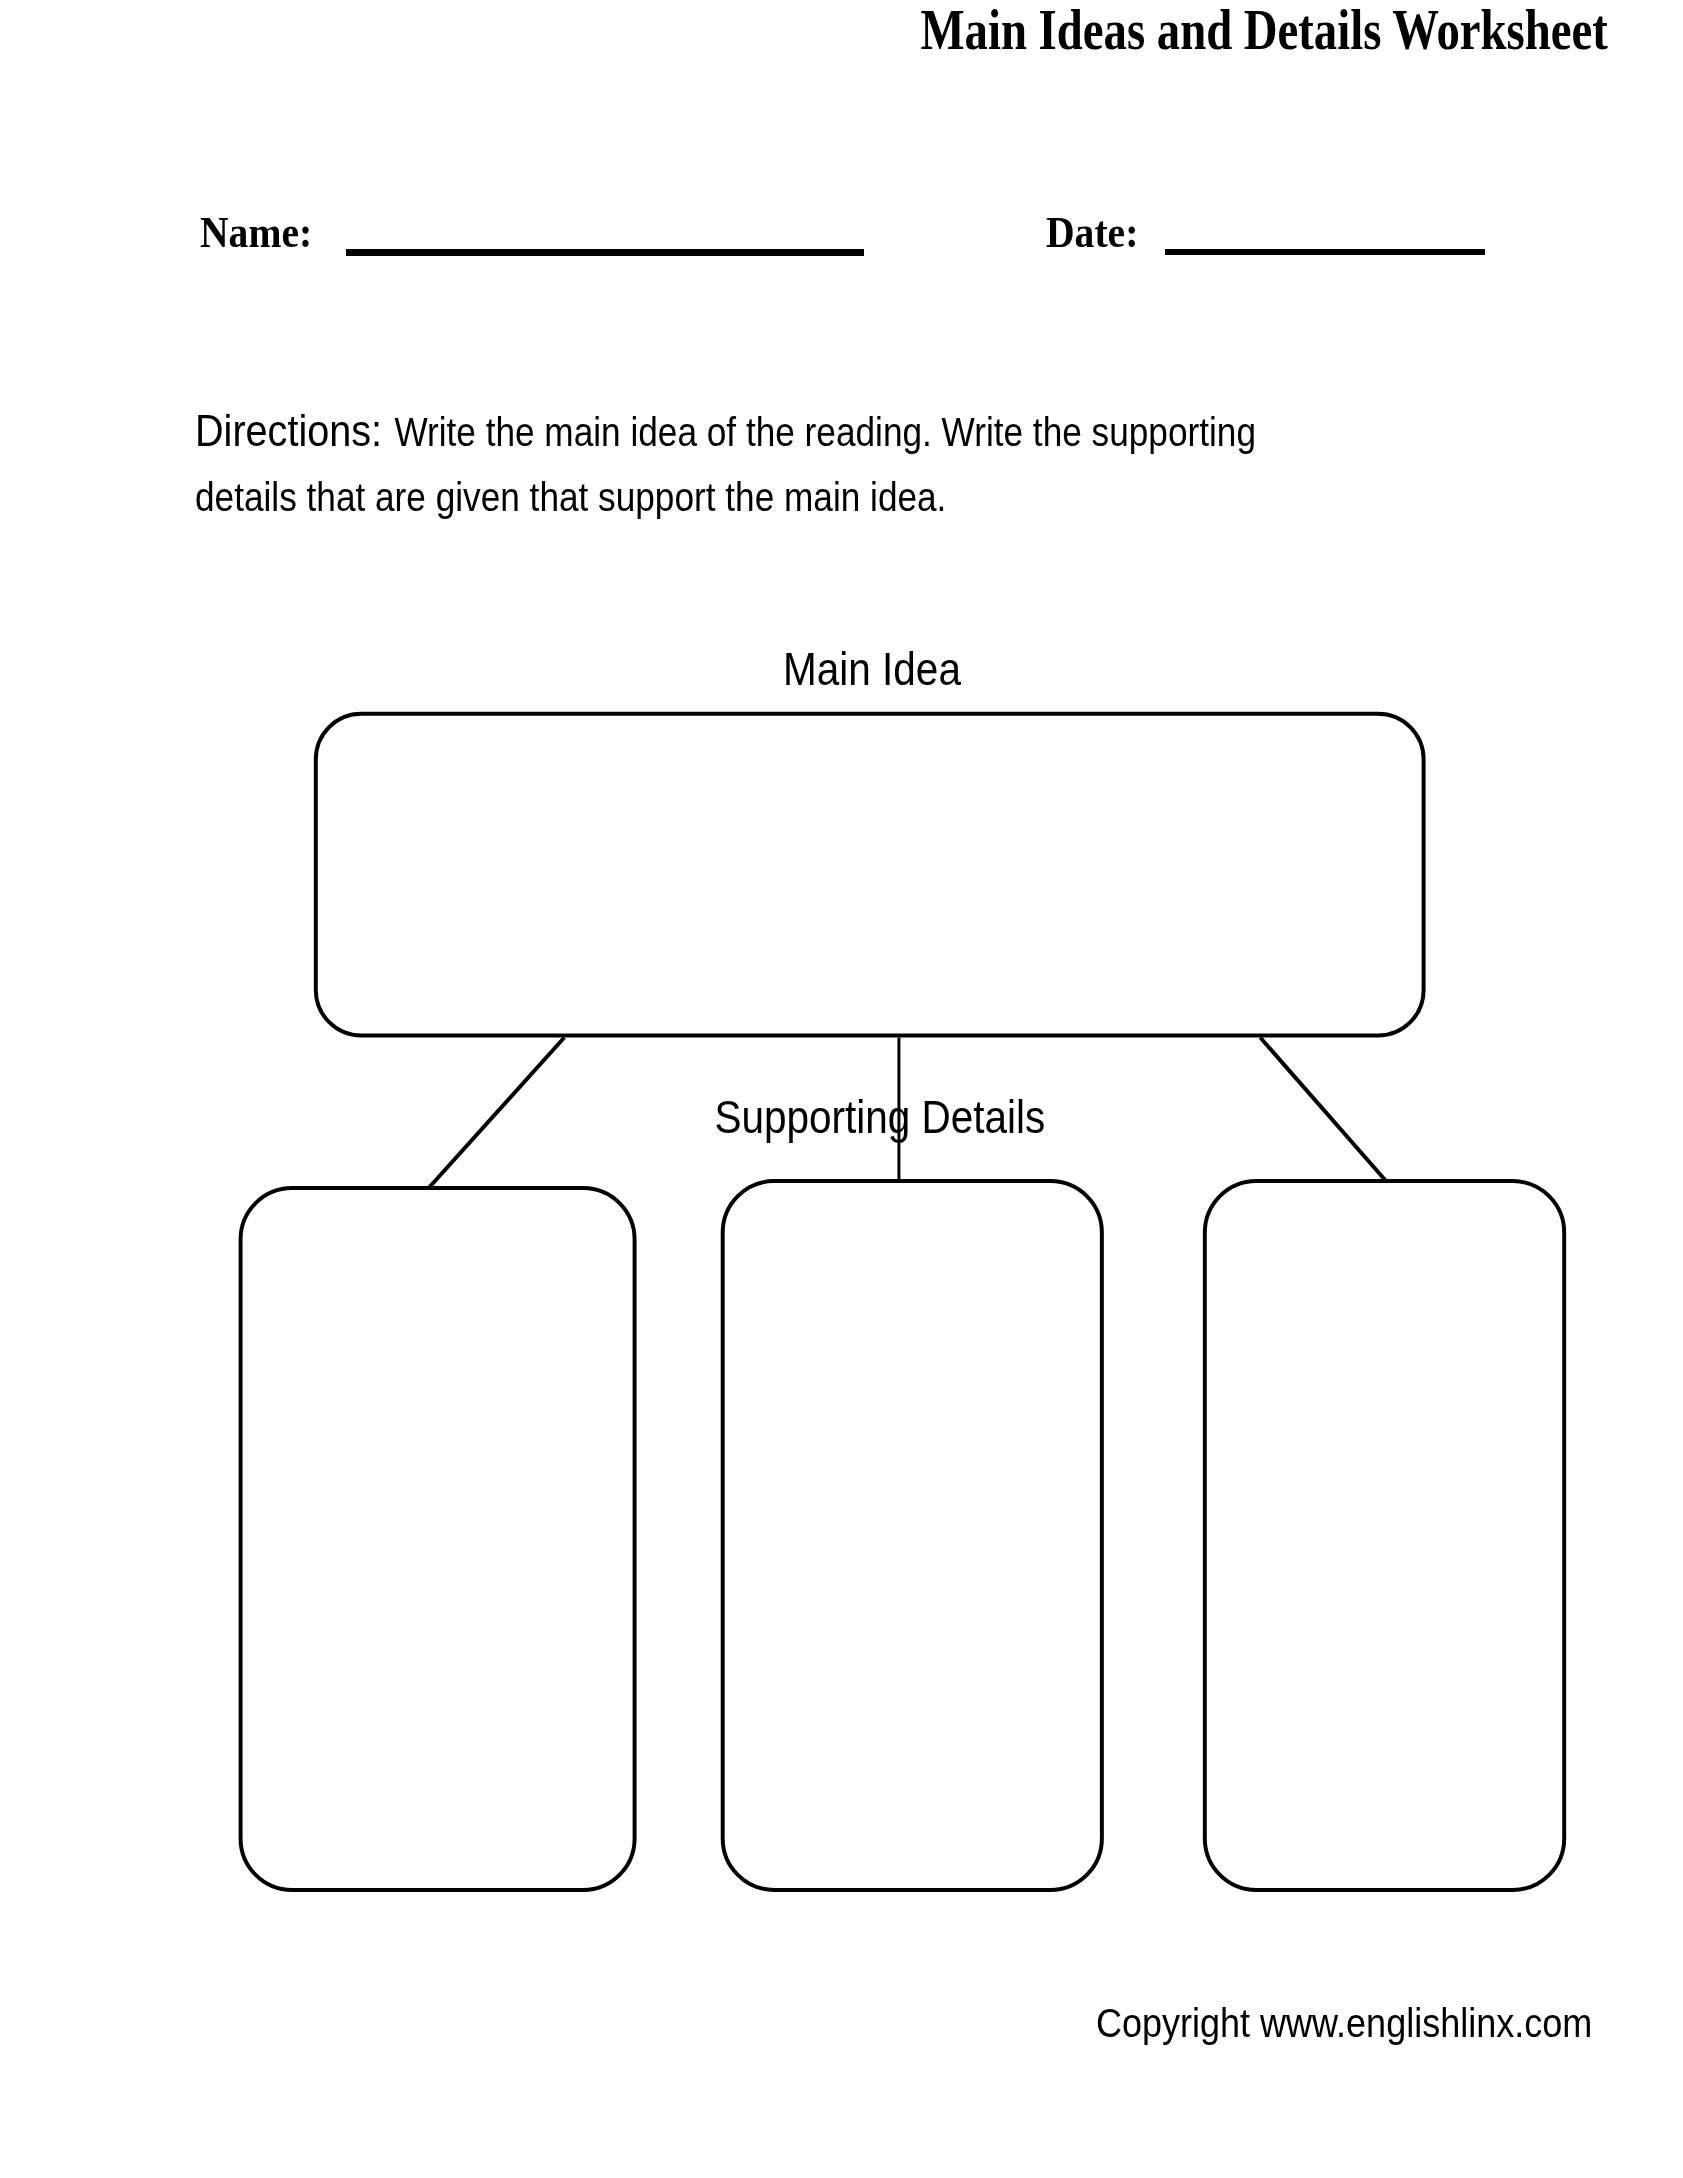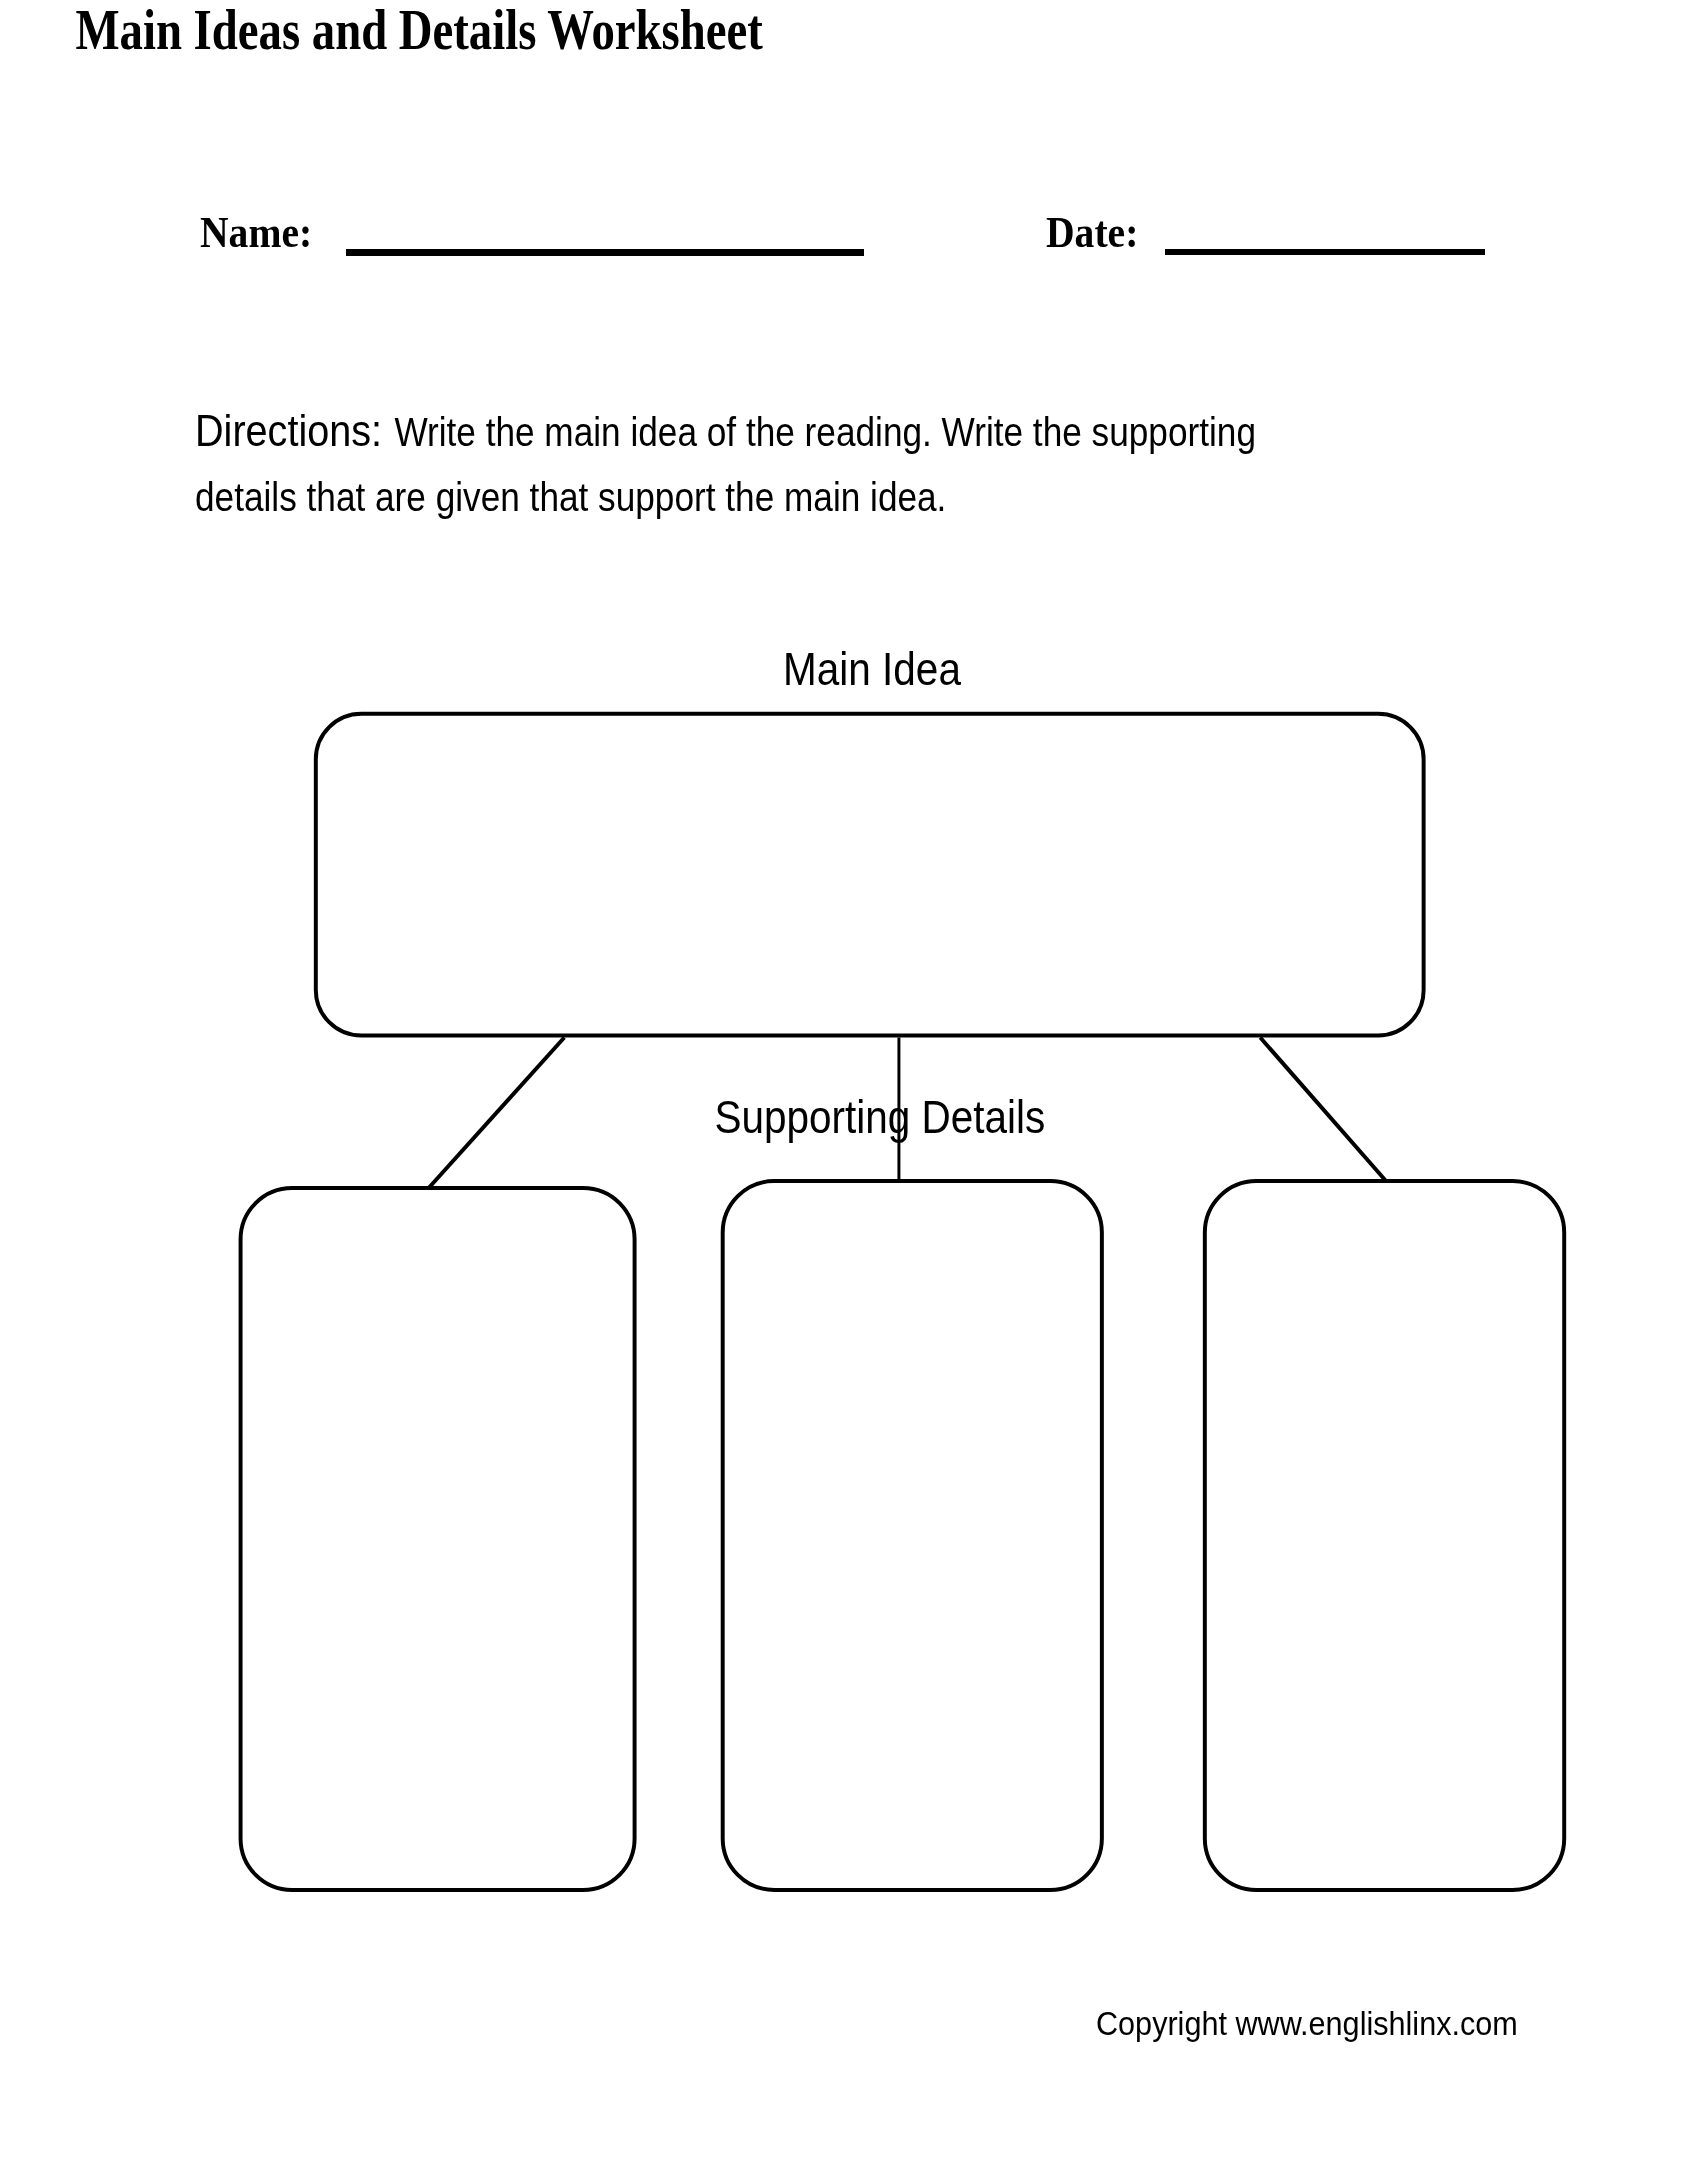--- a/index.html
+++ b/index.html
@@ -29,7 +29,7 @@
 
   .page-title-wrap {
     left: 0; top: 301; width: 1683px;
-    text-align: left;
+    text-align: right;
   }
   .page-title {
     font-family: "Liberation Serif", serif;

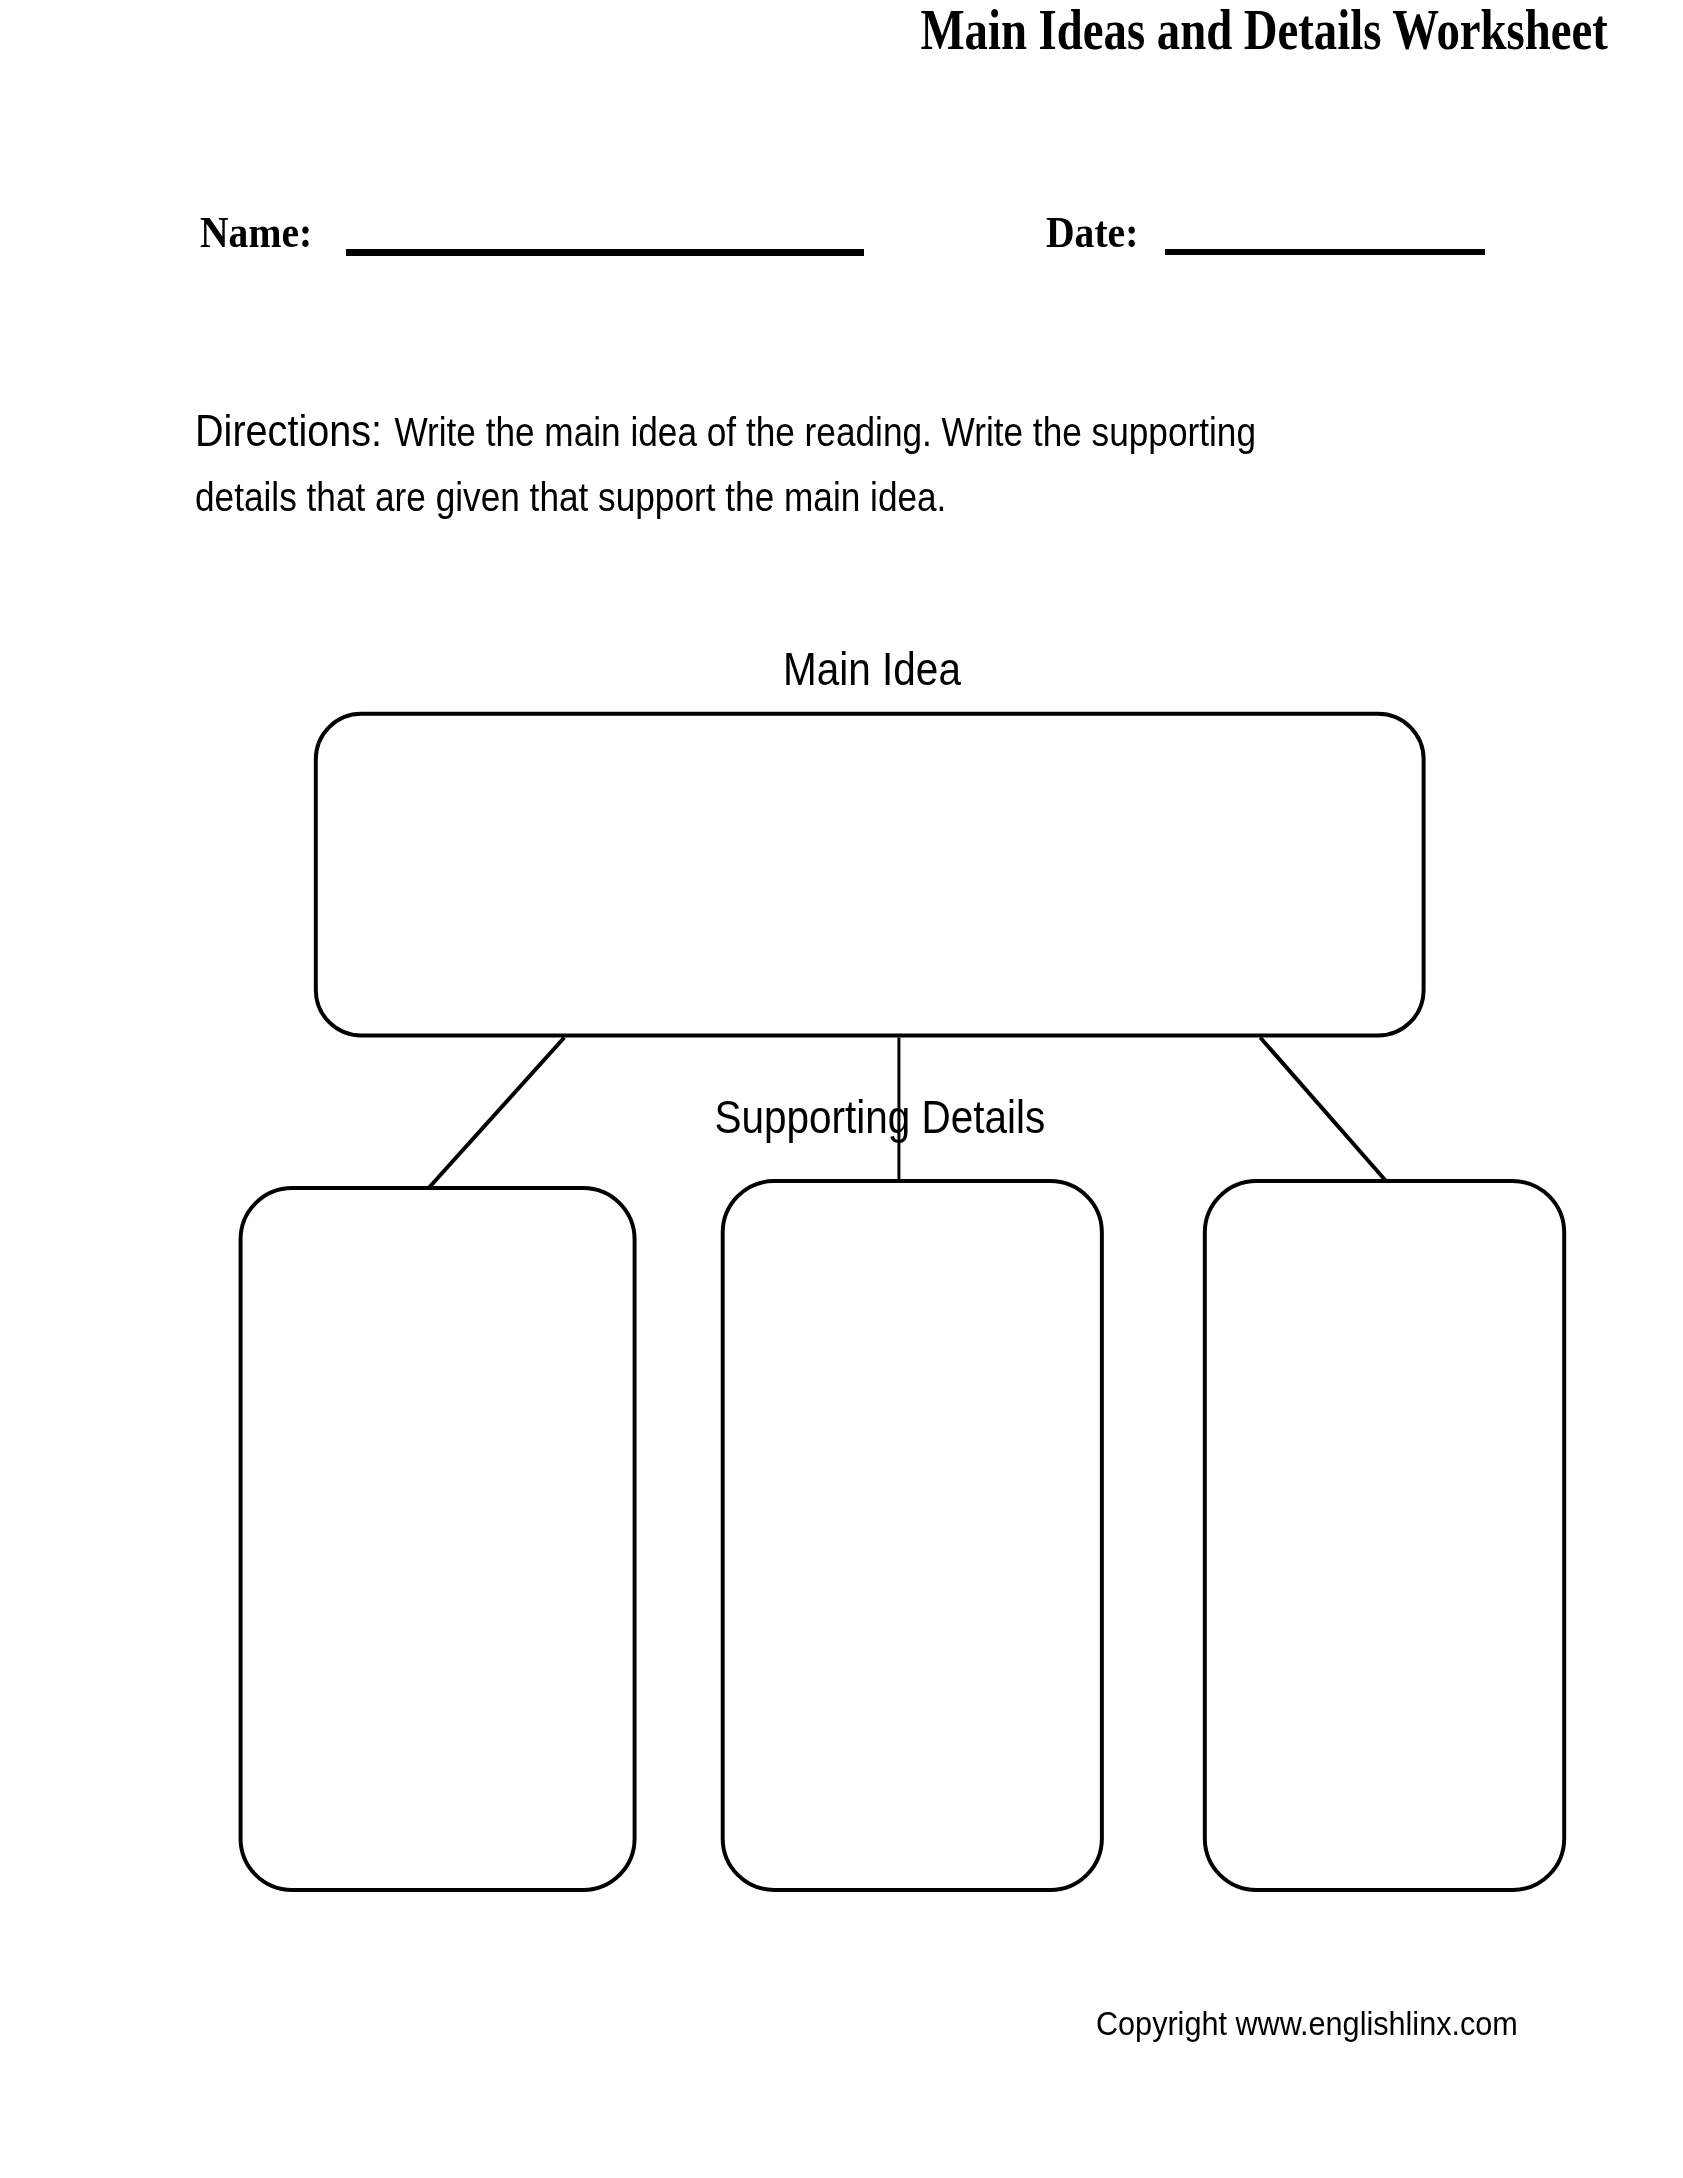--- a/index.html
+++ b/index.html
@@ -63,7 +63,7 @@
   }
 
   .copyright {
-    font-size: 34px;
+    font-size: 40px;
     line-height: 38px;
     white-space: nowrap;
   }

